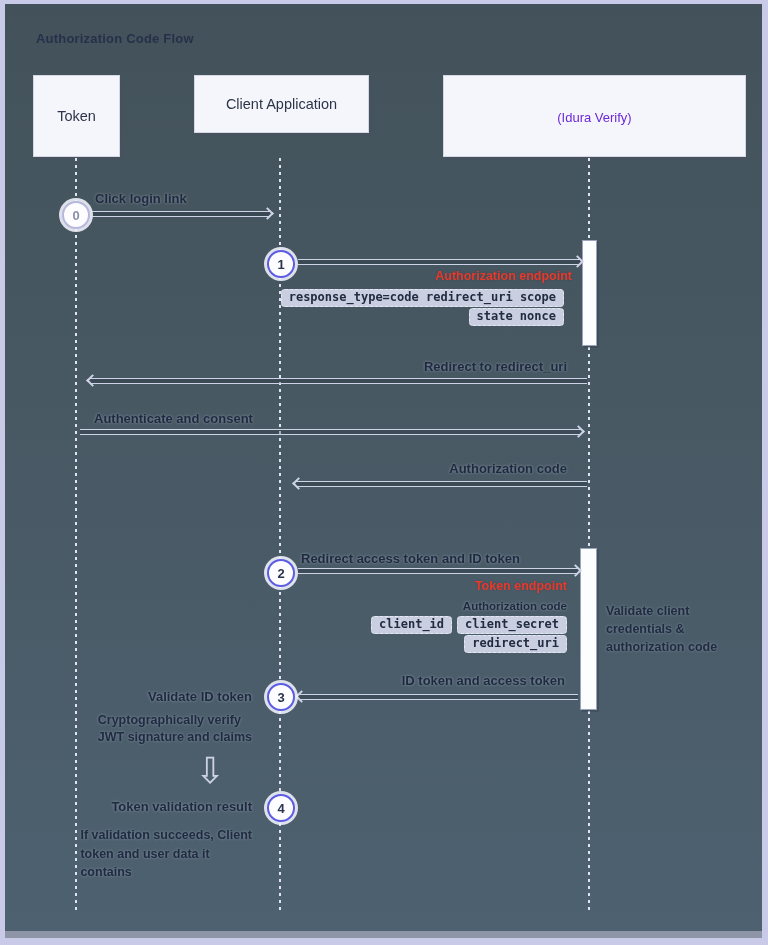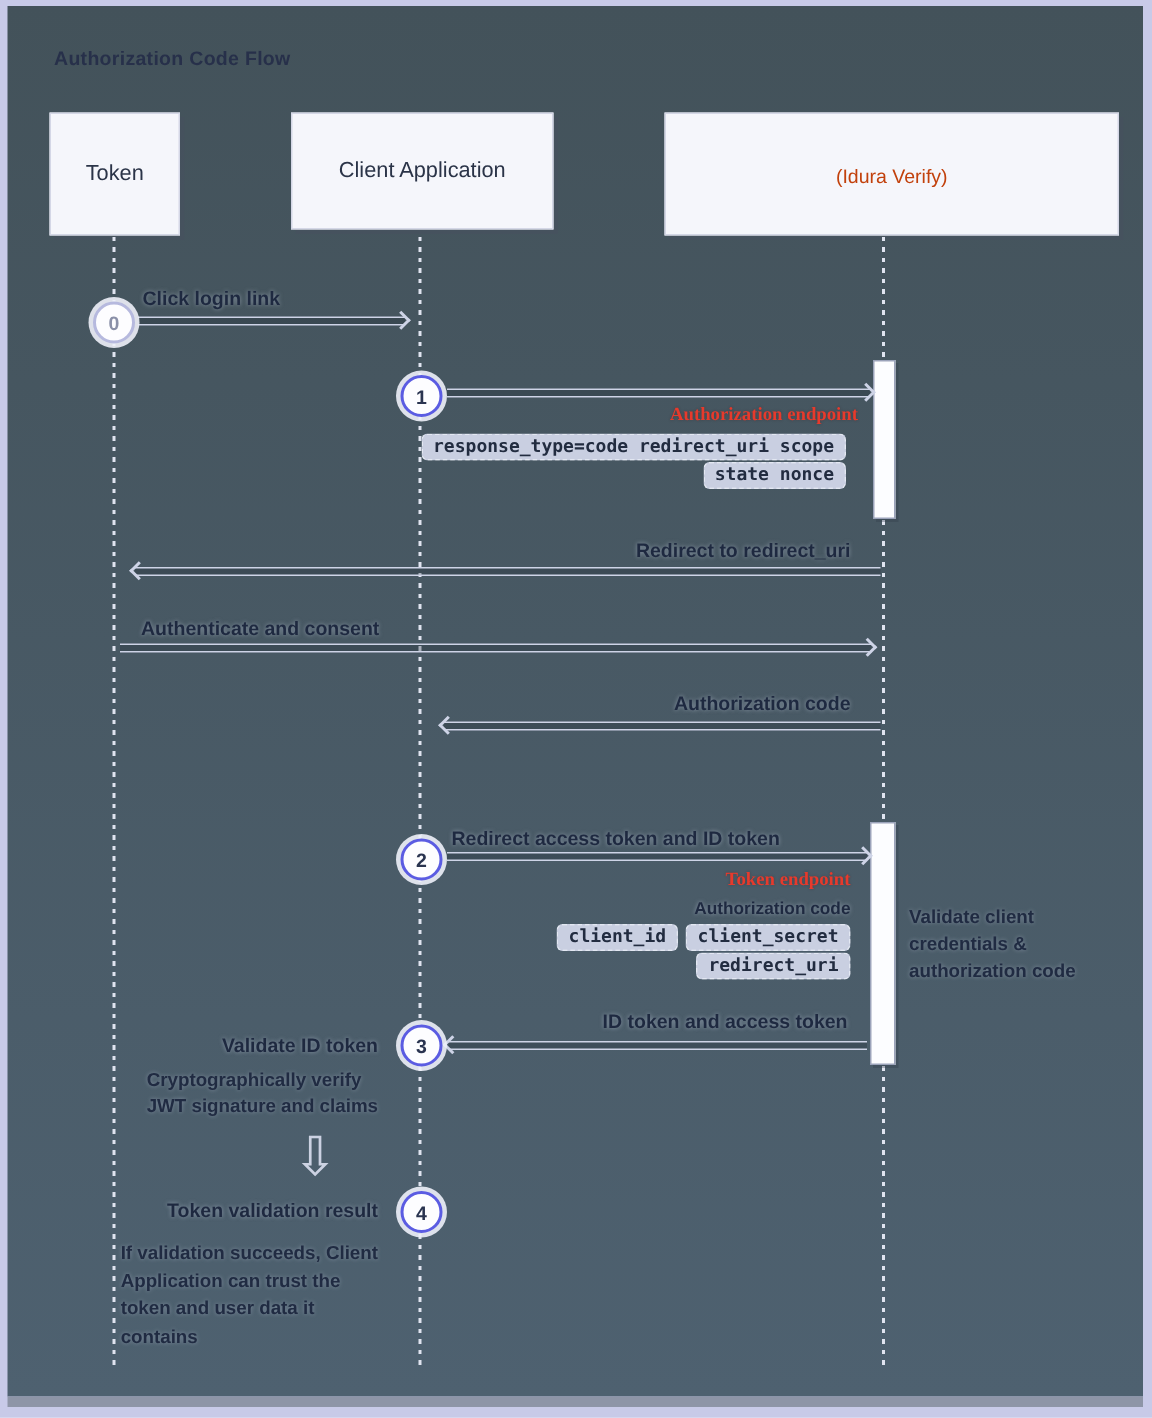--- a/index.html
+++ b/index.html
@@ -54,7 +54,7 @@
     <div class="abs actor" style="left:28px;top:71px;width:87px;height:82px;">
       <div class="a-label">Token</div>
     </div>
-    <div class="abs actor" style="left:189px;top:71px;width:175px;height:78px;">
+    <div class="abs actor" style="left:189px;top:71px;width:175px;height:58px;">
       <div class="a-label">Client Application</div>
     </div>
     <div class="abs actor" style="left:438px;top:71px;width:303px;height:82px;">

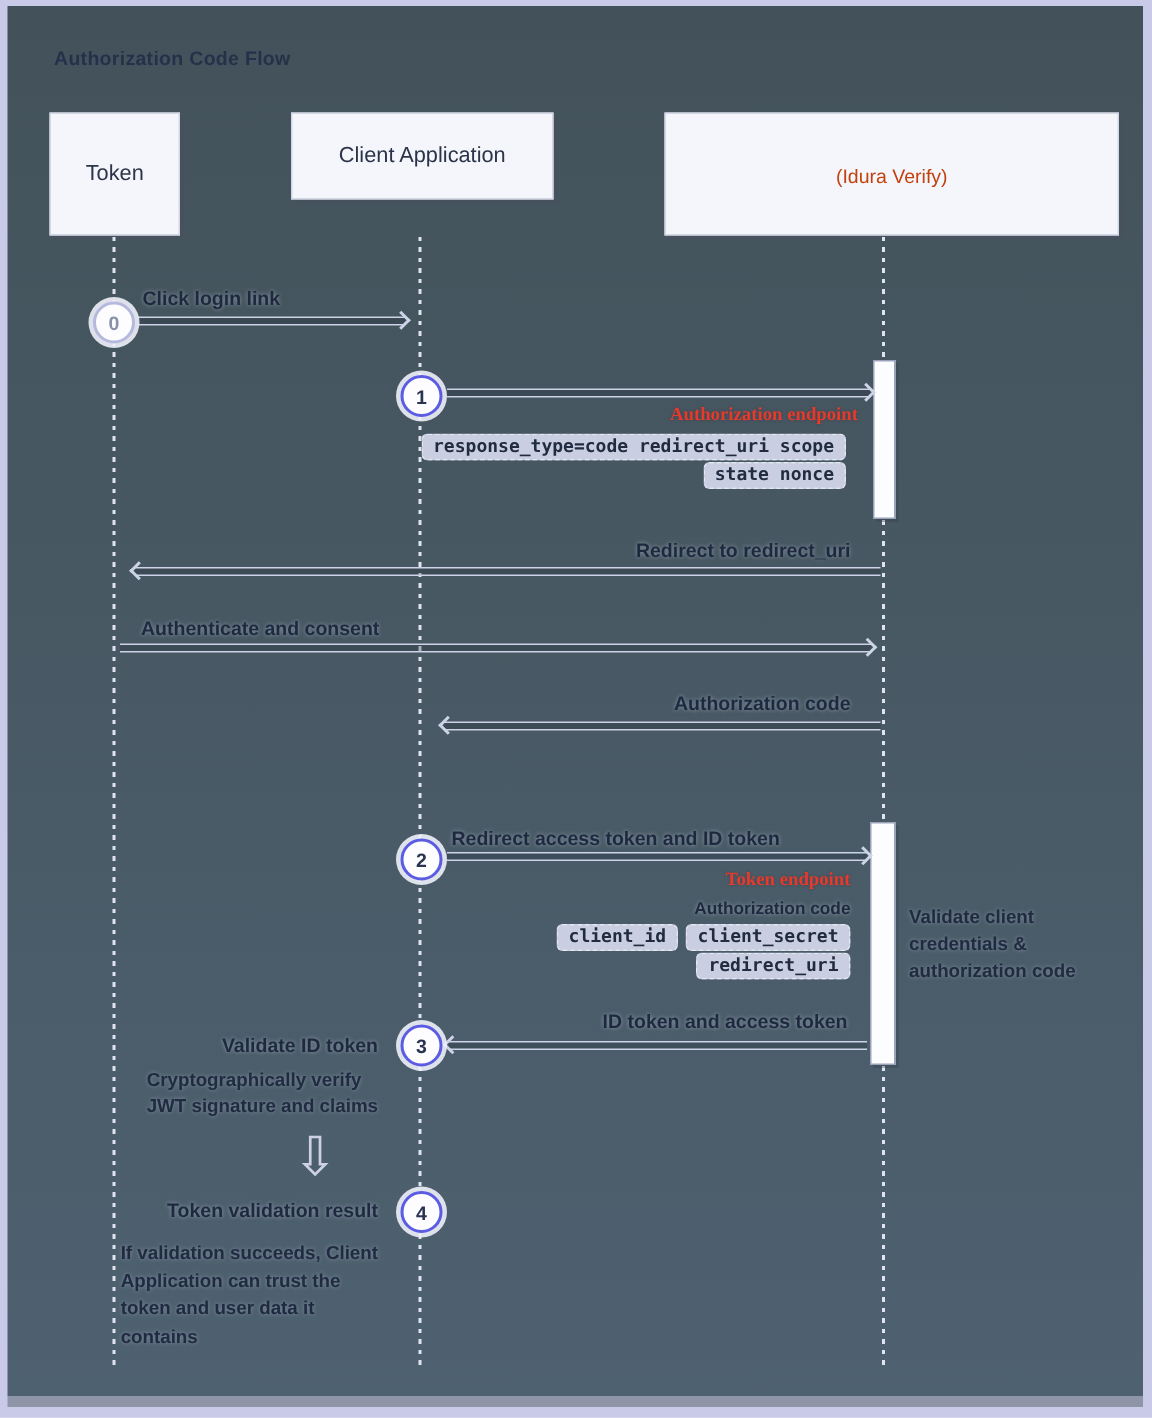--- a/index.html
+++ b/index.html
@@ -13,7 +13,7 @@
   .actor{background:#f5f6fb;border:1px solid #d4d7e6;box-shadow:3px 3px 0 rgba(70,80,96,.45);
          display:flex;flex-direction:column;align-items:center;justify-content:center;box-sizing:border-box;}
   .actor .a-label{font-size:14.5px;color:#2b3448;}
-  .actor .a-sub{font-size:13px;color:#c2410c;margin-top:3px;}
+  .actor .a-sub{font-size:13px;color:#6d28d9;margin-top:3px;}
   .lifeline{width:2px;background-image:repeating-linear-gradient(to bottom,#e0e4f0 0 3px,transparent 3px 7px);}
   .activation{background:#fcfdff;border:1px solid #9ba3ba;box-shadow:2px 2px 0 rgba(50,60,75,.35);box-sizing:border-box;}
   .arrow{height:8px;}

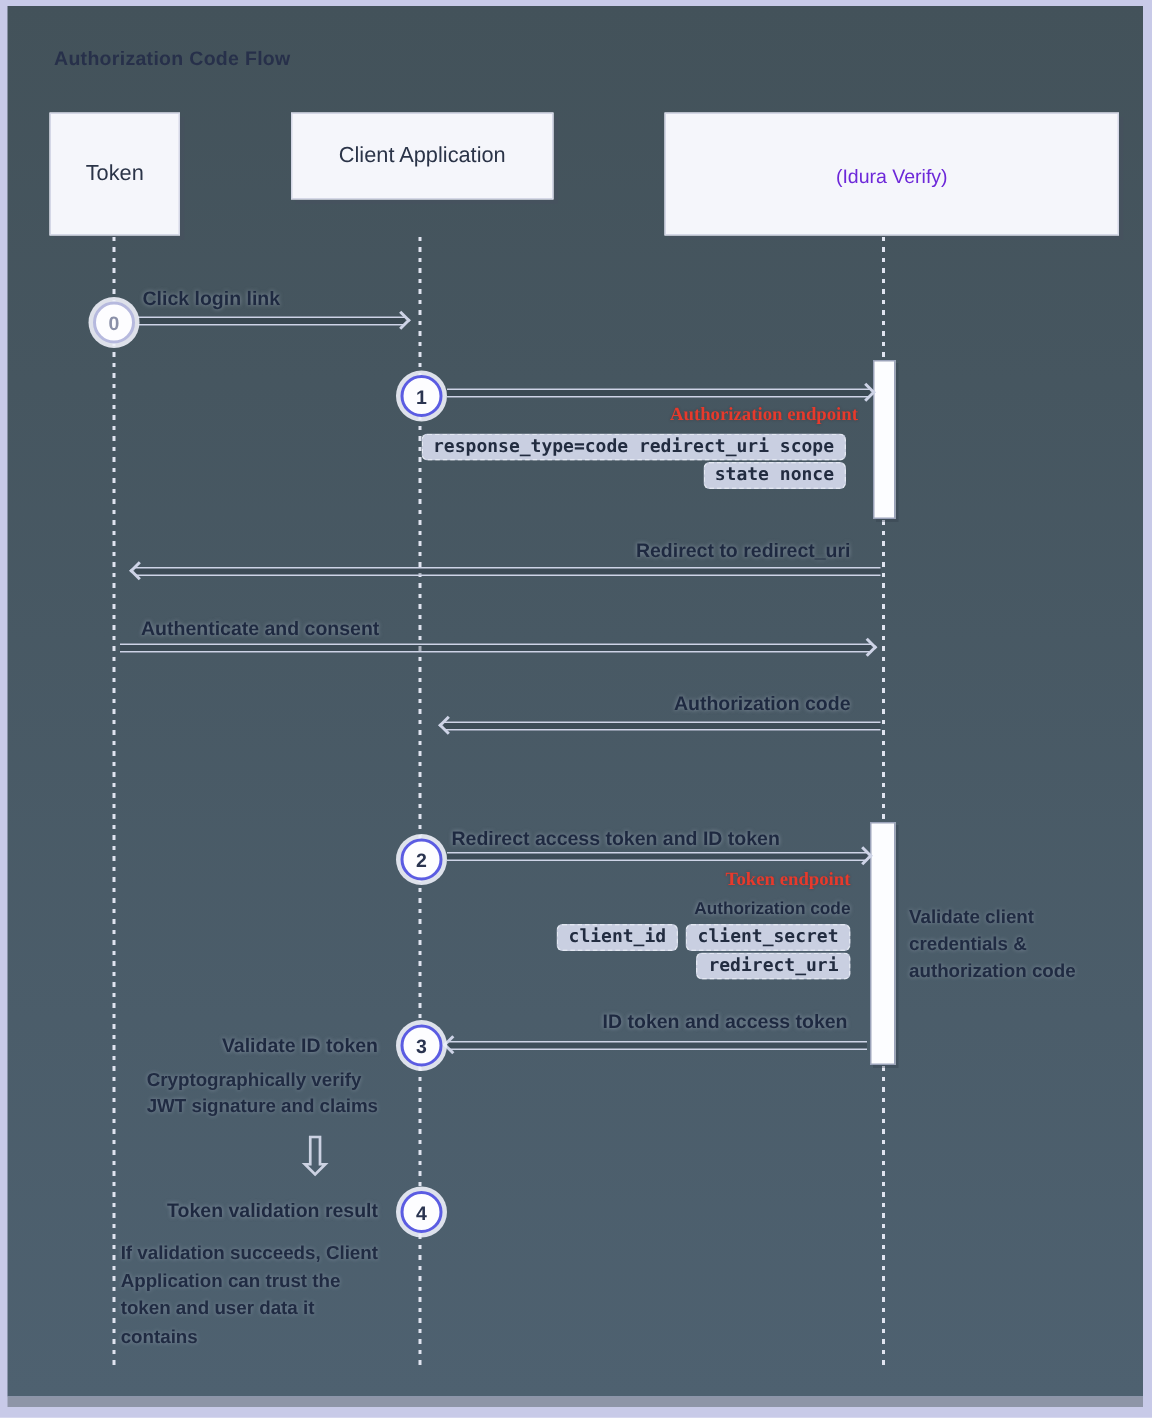--- a/index.html
+++ b/index.html
@@ -29,7 +29,7 @@
   .circle-step.muted{border-color:#b6b9de;color:#8a90a8;}
   .lbl{font-size:13px;font-weight:bold;color:#1e2940;white-space:nowrap;
        text-shadow:0 0 3px rgba(208,216,234,.5);}
-  .lbl.red{color:#e73a2c;font-size:12.5px;text-shadow:0 0 2px rgba(60,20,16,.3);font-family:Liberation Serif, serif;}
+  .lbl.red{color:#e73a2c;font-size:12.5px;text-shadow:0 0 2px rgba(60,20,16,.3);}
   .note{font-size:12.5px;font-weight:bold;color:#202b42;white-space:nowrap;line-height:18px;
         text-shadow:0 0 3px rgba(208,216,234,.4);}
   .note.right{text-align:left;}

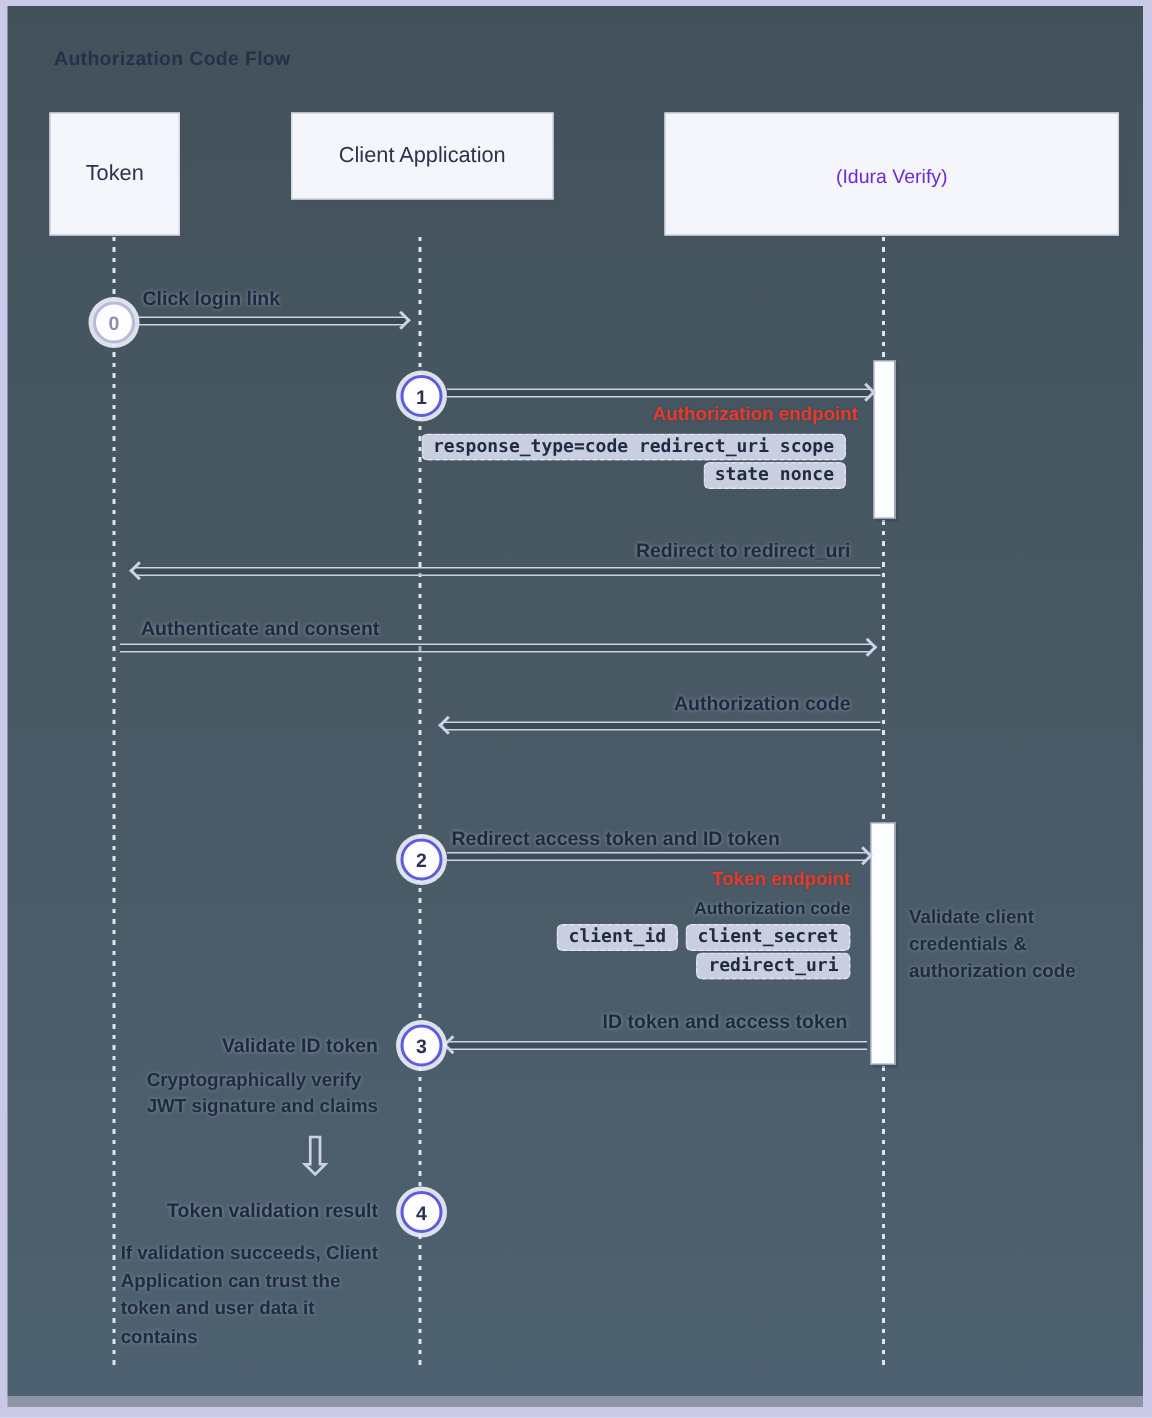--- a/index.html
+++ b/index.html
@@ -155,7 +155,6 @@
     <div class="abs heading" style="right:510px;top:795px;">Token validation result</div>
     <div class="abs note right" style="right:510px;top:822px;line-height:18.5px;">
       <div>If validation succeeds, Client</div>
-      <div>Application can trust the</div>
       <div>token and user data it</div>
       <div>contains</div>
     </div>

